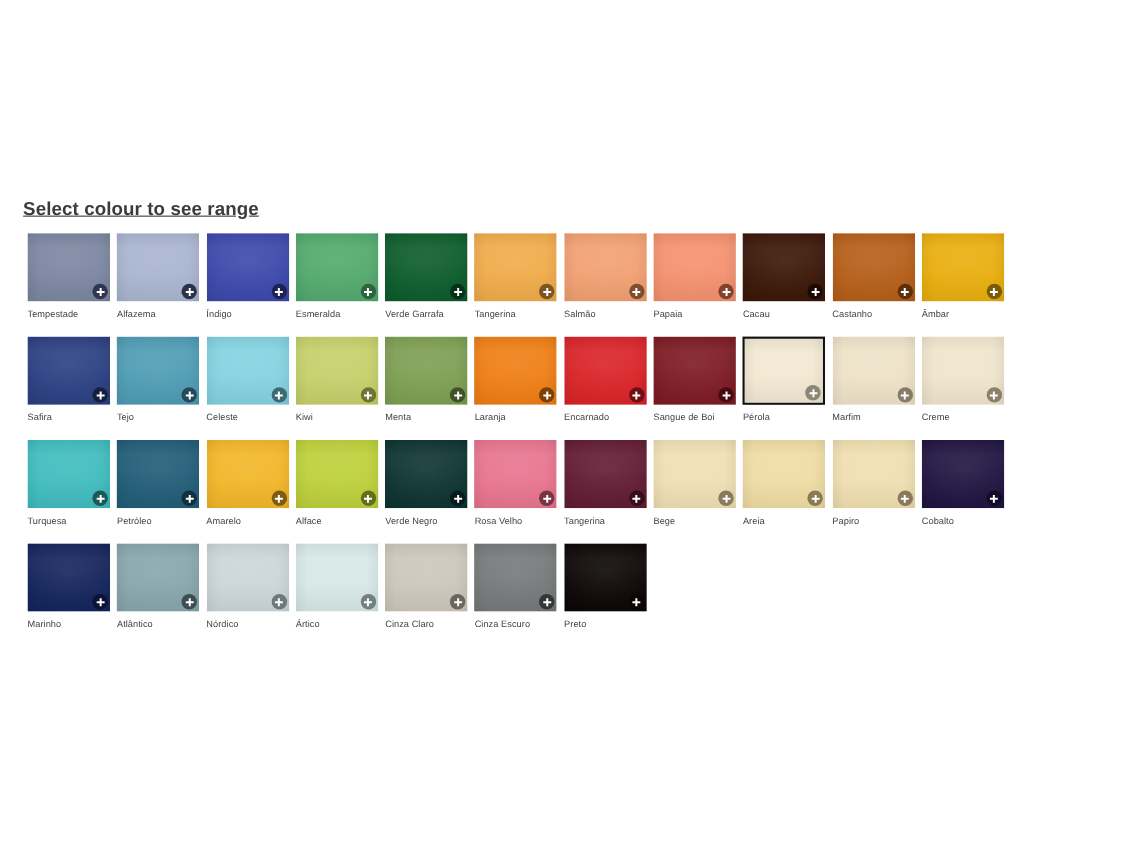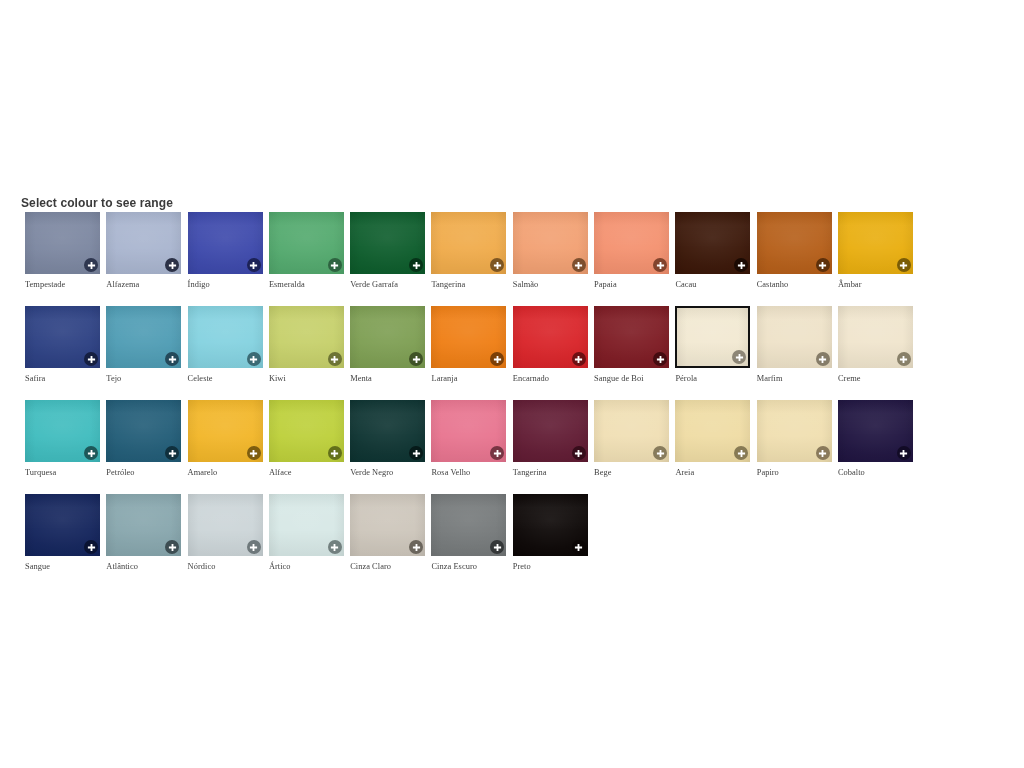--- a/index.html
+++ b/index.html
@@ -23,12 +23,13 @@
   #panel-title {
     position: absolute;
     left: 21px;
-    top: 196px;
-    font-size: 12px;
+    top: 180px;
+    font-size: 17px;
     font-weight: bold;
     color: #3b3b3b;
     letter-spacing: 0.1px;
     white-space: nowrap;
+    text-decoration: underline;
   }
   #swatch-grid {
     position: absolute;

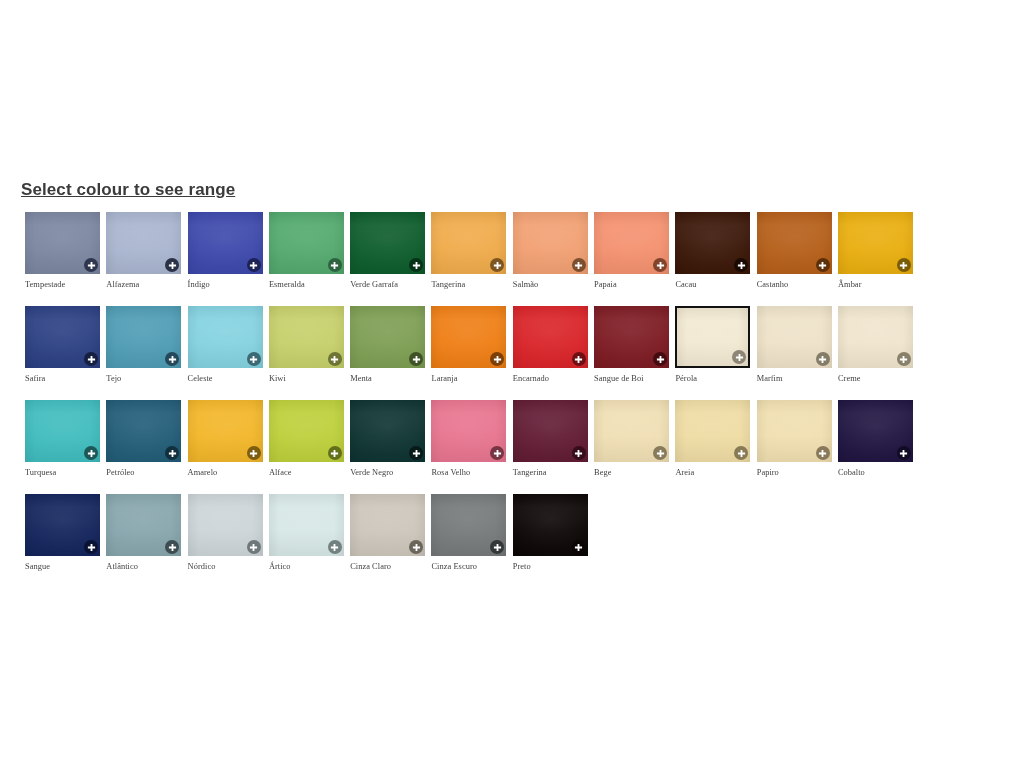--- a/index.html
+++ b/index.html
@@ -44,7 +44,6 @@
     position: relative;
     width: 81.3px;
     height: 108px;
-    font-family: Liberation Serif, serif;
   }
   .swatch-chip {
     position: relative;

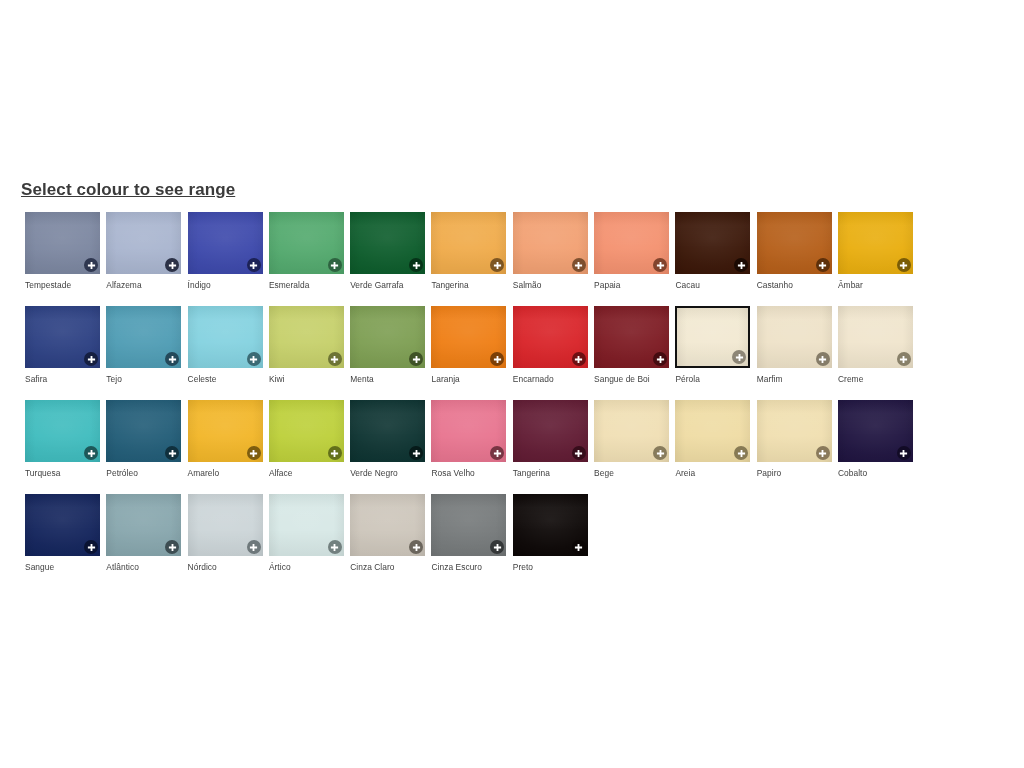--- a/index.html
+++ b/index.html
@@ -524,7 +524,7 @@
             </svg>
           </div>
         </div>
-        <div class="swatch-label">Sangue</div>
+        <div class="swatch-label">Marinho</div>
       </div>
       <div class="swatch-cell">
         <div class="swatch-chip">

